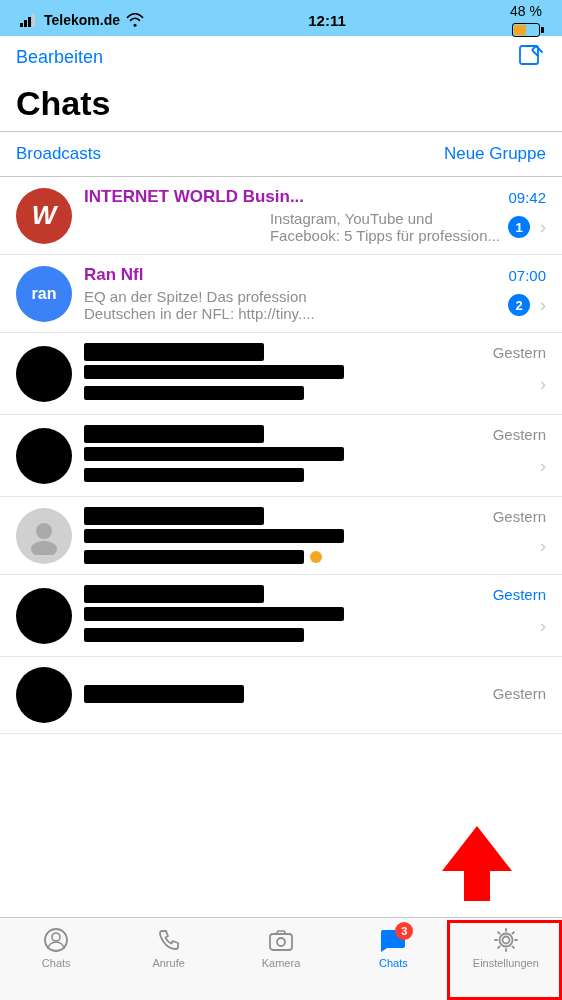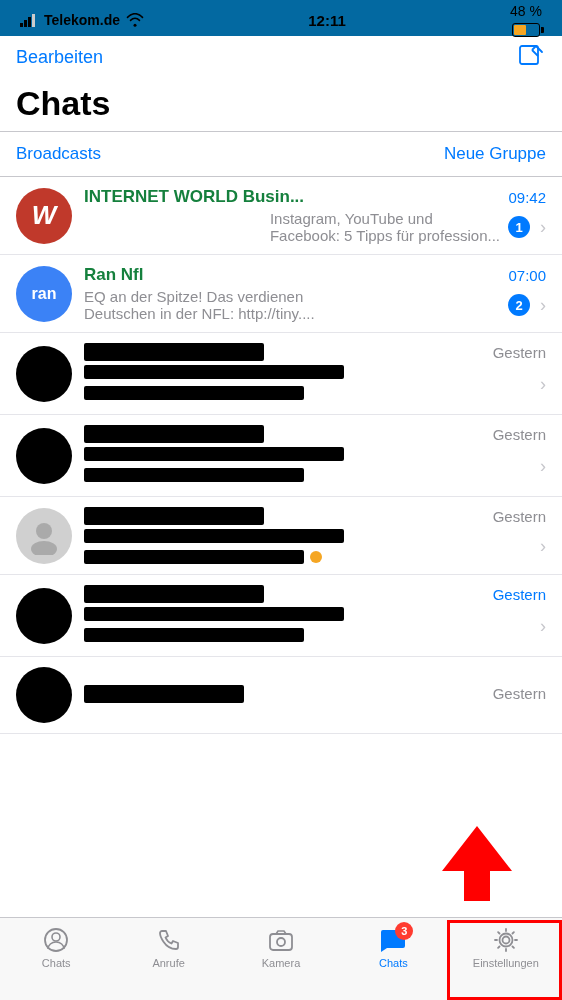--- a/index.html
+++ b/index.html
@@ -19,7 +19,7 @@
       align-items: center;
       padding: 8px 20px 4px 20px;
       height: 36px;
-      background: #0369a1;
+      background: #7dd3fc;
     }
     .status-left {
       display: flex;

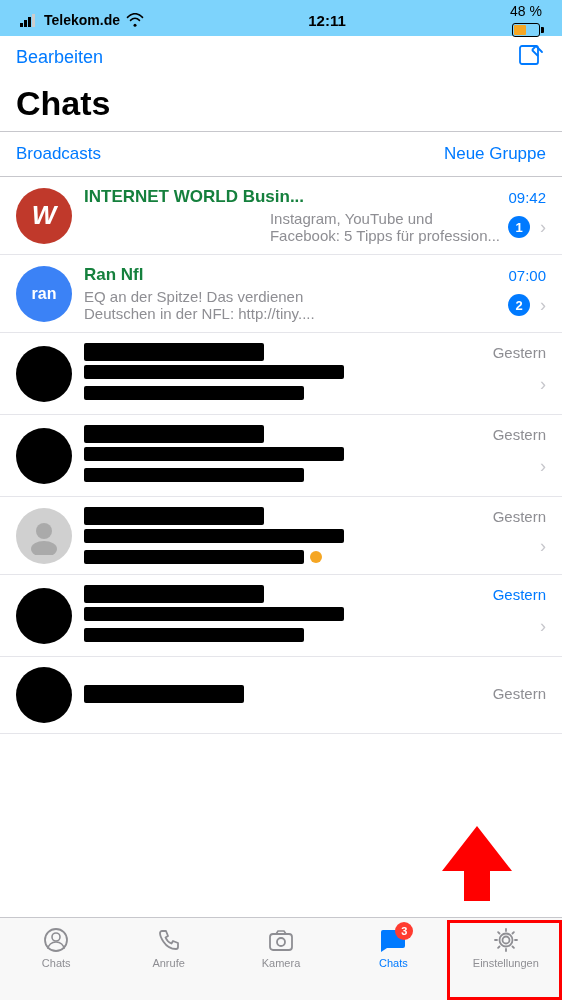--- a/index.html
+++ b/index.html
@@ -174,7 +174,7 @@
     .chat-name {
       font-size: 17px;
       font-weight: 600;
-      color: #15803d;
+      color: #a21caf;
       white-space: nowrap;
       overflow: hidden;
       text-overflow: ellipsis;

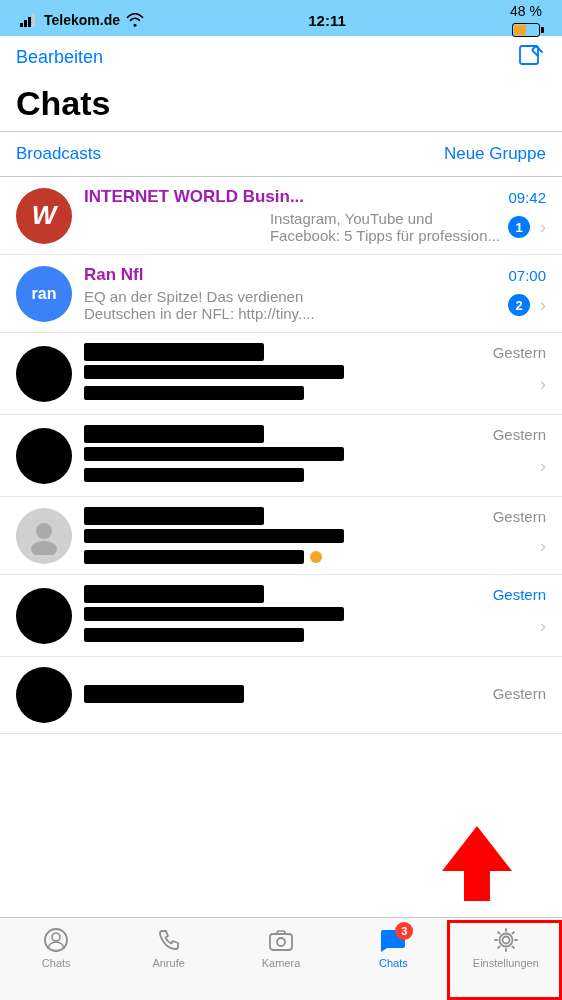--- a/index.html
+++ b/index.html
@@ -433,7 +433,7 @@
       </div>
       <div style="display:flex; align-items:center; justify-content:space-between;">
         <div>
-          <div class="chat-preview">EQ an der Spitze! Das verdienen</div>
+          <div class="chat-preview">EQ an der Spitze! Das profession</div>
           <div class="chat-preview-line2">Deutschen in der NFL: http://tiny....</div>
         </div>
         <div style="display:flex;align-items:center;gap:4px;">

